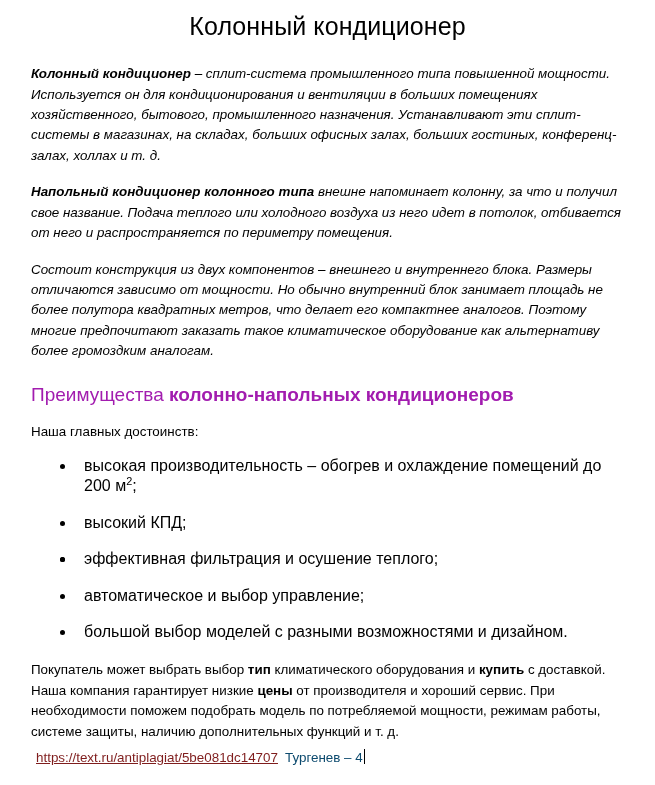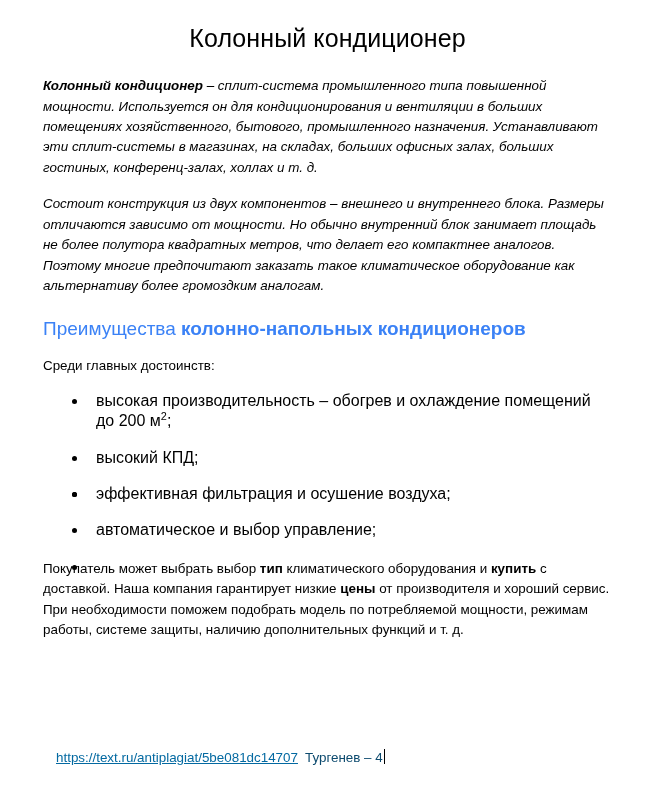--- a/index.html
+++ b/index.html
@@ -21,7 +21,7 @@
     height: 785px;
     background: #ffffff;
     box-sizing: border-box;
-    padding: 12px;
+    padding: 0;
   }
   .doc-title {
     font-size: 25px;

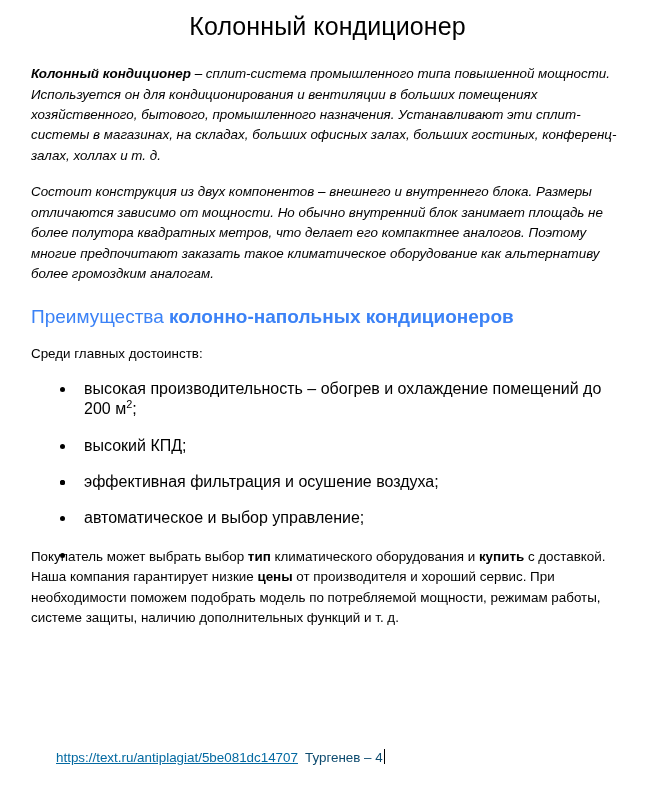--- a/index.html
+++ b/index.html
@@ -128,6 +128,9 @@
       <b>Колонный кондиционер</b><span> – сплит-система промышленного типа повышенной мощности. Используется он для кондиционирования и вентиляции в больших помещениях хозяйственного, бытового, промышленного назначения. Устанавливают эти сплит-системы в магазинах, на складах, больших офисных залах, больших гостиных, конференц-залах, холлах и т. д.</span>
     </p>
 
+    <p class="para">
+      <b>Напольный кондиционер колонного типа</b><span> внешне напоминает колонну, за что и получил свое название. Подача теплого или холодного воздуха из него идет в потолок, отбивается от него и распространяется по периметру помещения.</span>
+    </p>
 
     <p class="para">
       <span>Состоит конструкция из двух компонентов – внешнего и внутреннего блока. Размеры отличаются зависимо от мощности. Но обычно внутренний блок занимает площадь не более полутора квадратных метров, что делает его компактнее аналогов. Поэтому многие предпочитают заказать такое климатическое оборудование как альтернативу более громоздким аналогам.</span>

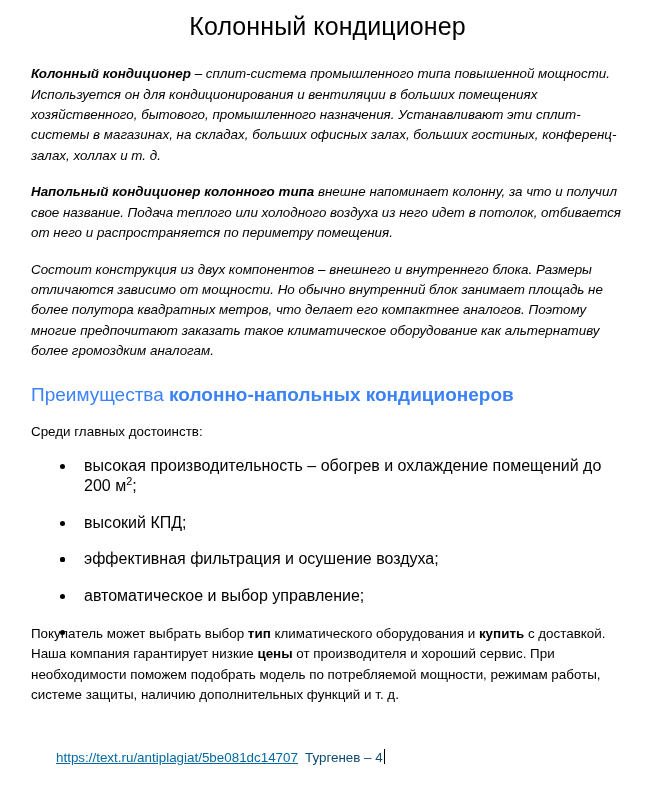--- a/index.html
+++ b/index.html
@@ -52,7 +52,7 @@
     font-weight: 400;
     line-height: 26px;
     margin: 20px 0 14px 0;
-    color: #3b82f6;
+    color: #a21caf;
   }
   h2.section-heading .bold-part { font-weight: 700; }
   p.lead-in {

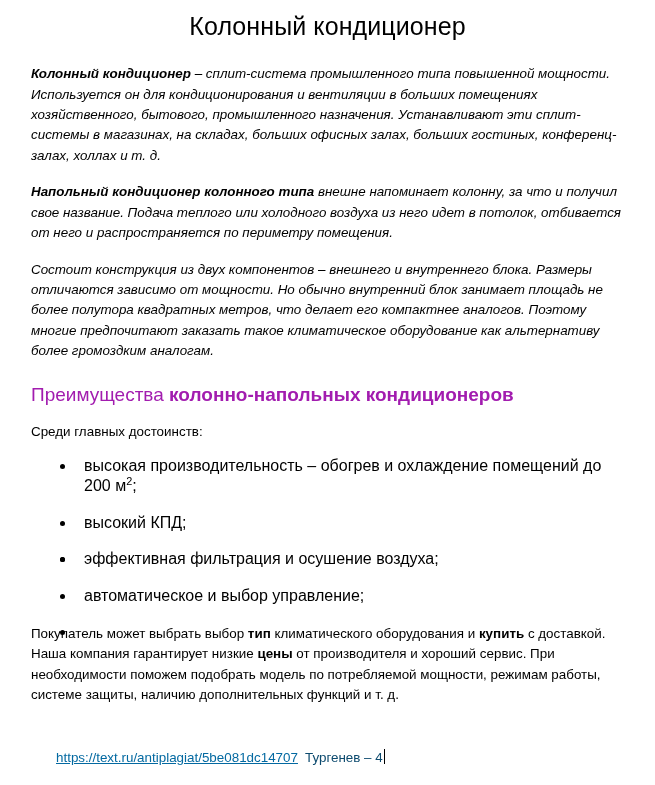--- a/index.html
+++ b/index.html
@@ -140,7 +140,7 @@
       <span>Преимущества </span><span class="bold-part">колонно-напольных кондиционеров</span>
     </h2>
 
-    <p class="lead-in">Среди главных достоинств:</p>
+    <p class="lead-in">Наша главных достоинств:</p>
 
     <ul class="adv-list">
       <li>

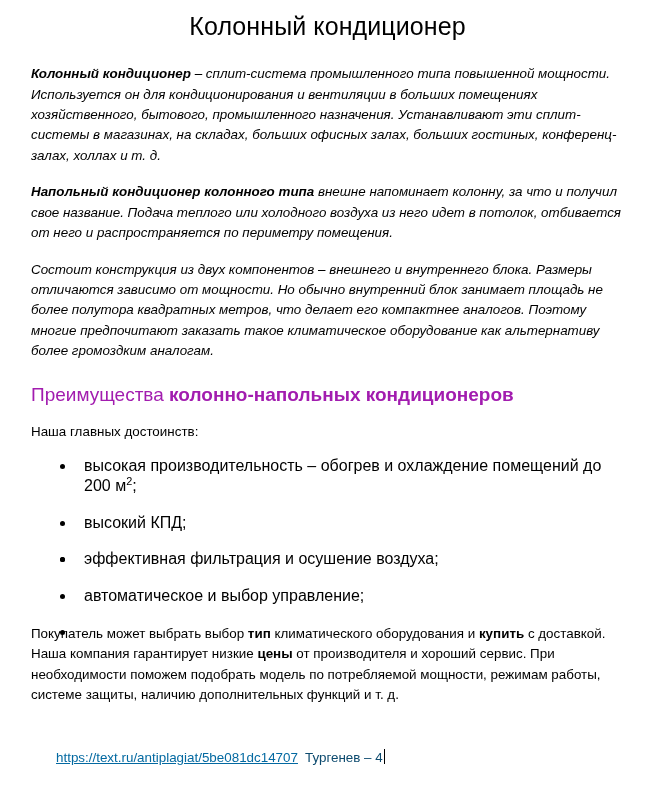--- a/index.html
+++ b/index.html
@@ -153,7 +153,7 @@
         <span class="bullet-dot"></span>
       </li>
       <li>
-        <span class="bullet-dot"></span><span>эффективная фильтрация и осушение воздуха;</span>
+        <span class="bullet-dot"></span><span>эффективная фильтрация и осушение теплого;</span>
       </li>
       <li>
         <span class="bullet-dot"></span><span>автоматическое и выбор управление;</span>

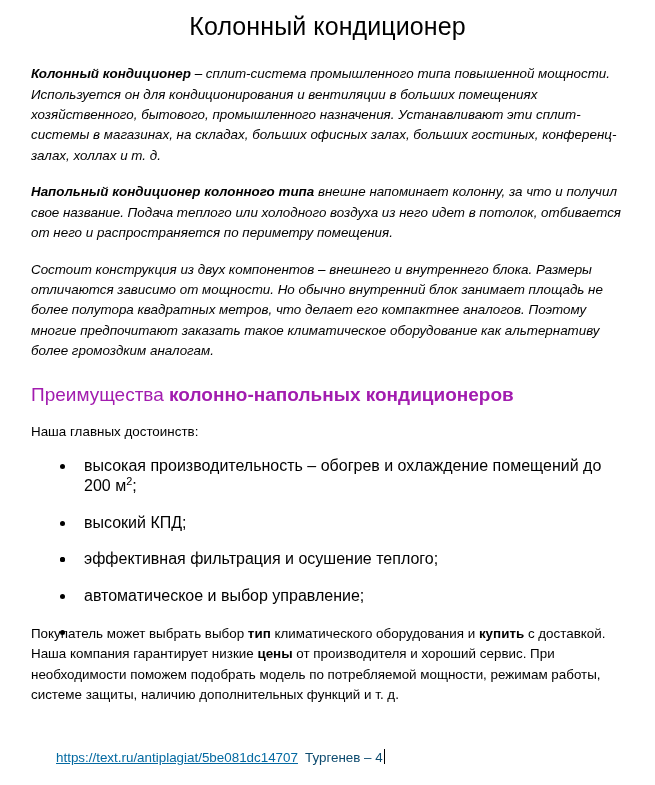--- a/index.html
+++ b/index.html
@@ -159,7 +159,7 @@
         <span class="bullet-dot"></span><span>автоматическое и выбор управление;</span>
       </li>
       <li>
-        <span class="bullet-dot"></span>
+        <span class="bullet-dot"></span><span>большой выбор моделей с разными возможностями и дизайном.</span>
       </li>
     </ul>
 

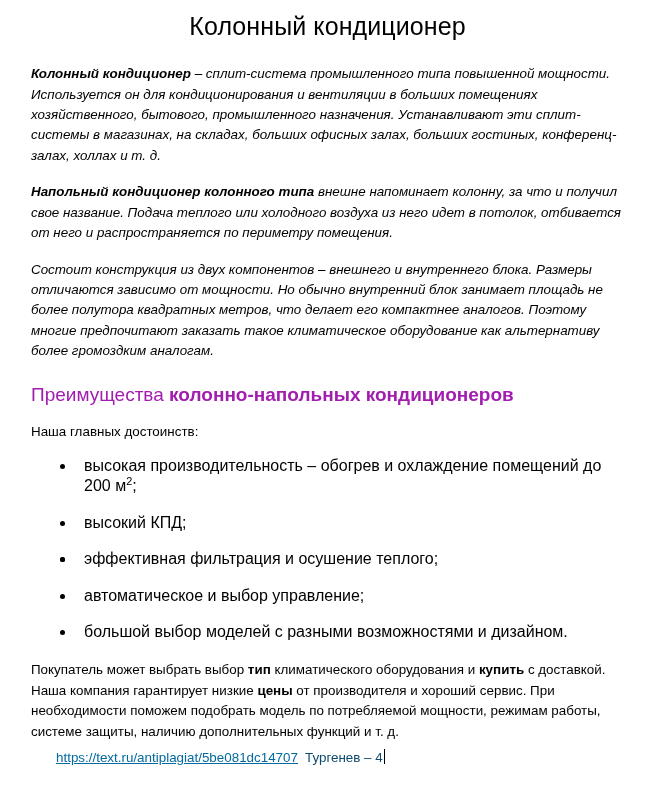--- a/index.html
+++ b/index.html
@@ -170,7 +170,7 @@
   </div>
 
   <div class="footer-line">
-    <a class="footer-link" href="#" style="color: #0369a1; margin-left: 20px;">https://text.ru/antiplagiat/5be081dc14707</a><span class="footer-note">Тургенев – 4</span><span class="caret"></span>
+    <a class="footer-link" href="#" style="color: #7f1d1d;">https://text.ru/antiplagiat/5be081dc14707</a><span class="footer-note">Тургенев – 4</span><span class="caret"></span>
   </div>
 
 </div>

